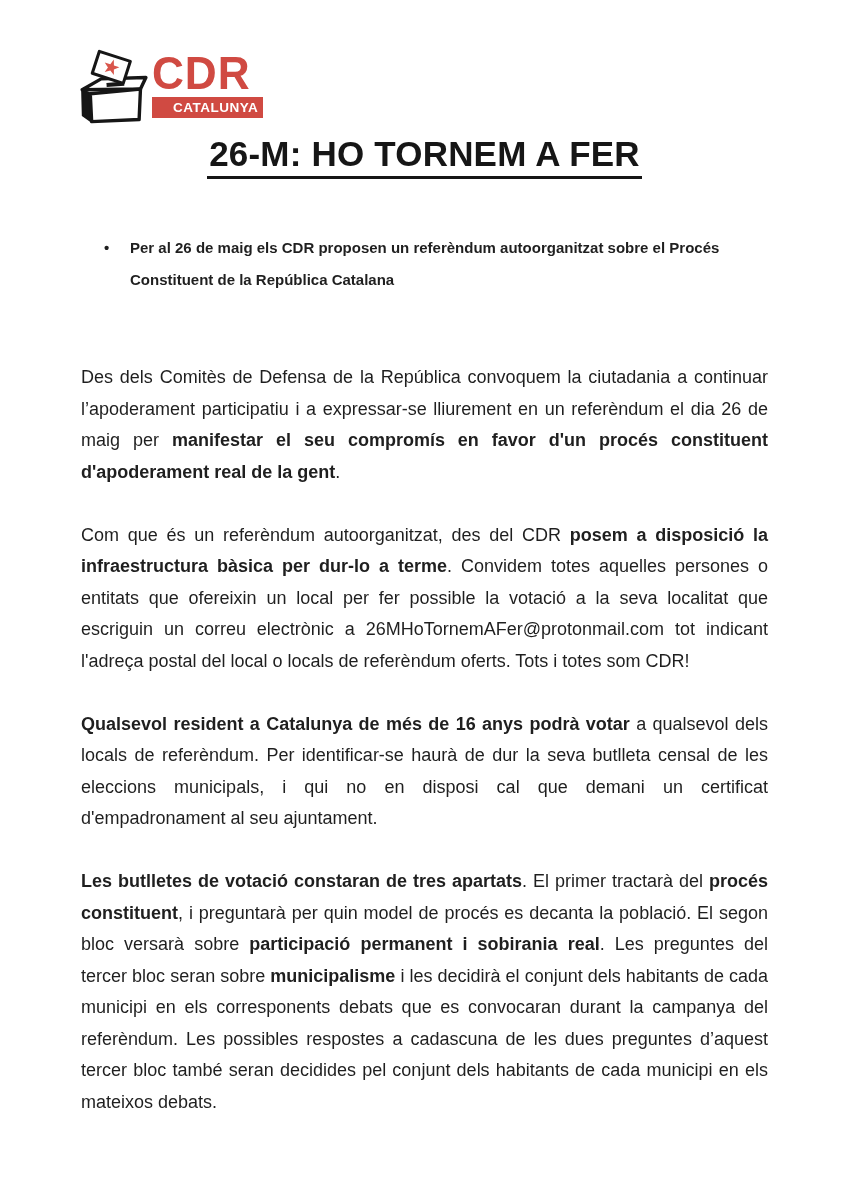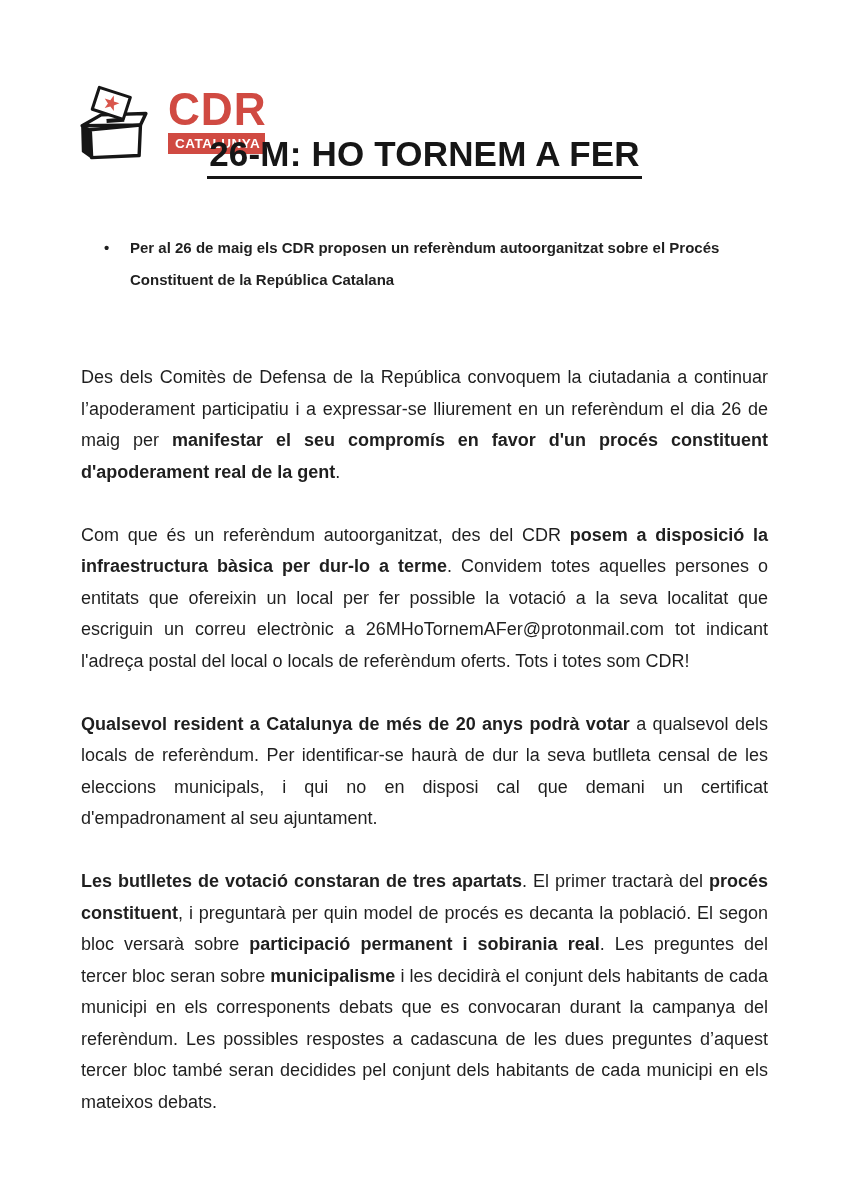--- a/index.html
+++ b/index.html
@@ -26,8 +26,7 @@
     left: 74px;
     display: flex;
     align-items: flex-start;
-    gap: 16px;
-    margin-top: 36px;
+    gap: 0;
   }
   .logo-box-svg { width: 78px; height: 90px; display: block; }
   .logo-text { display: flex; flex-direction: column; margin-top: 10px; }

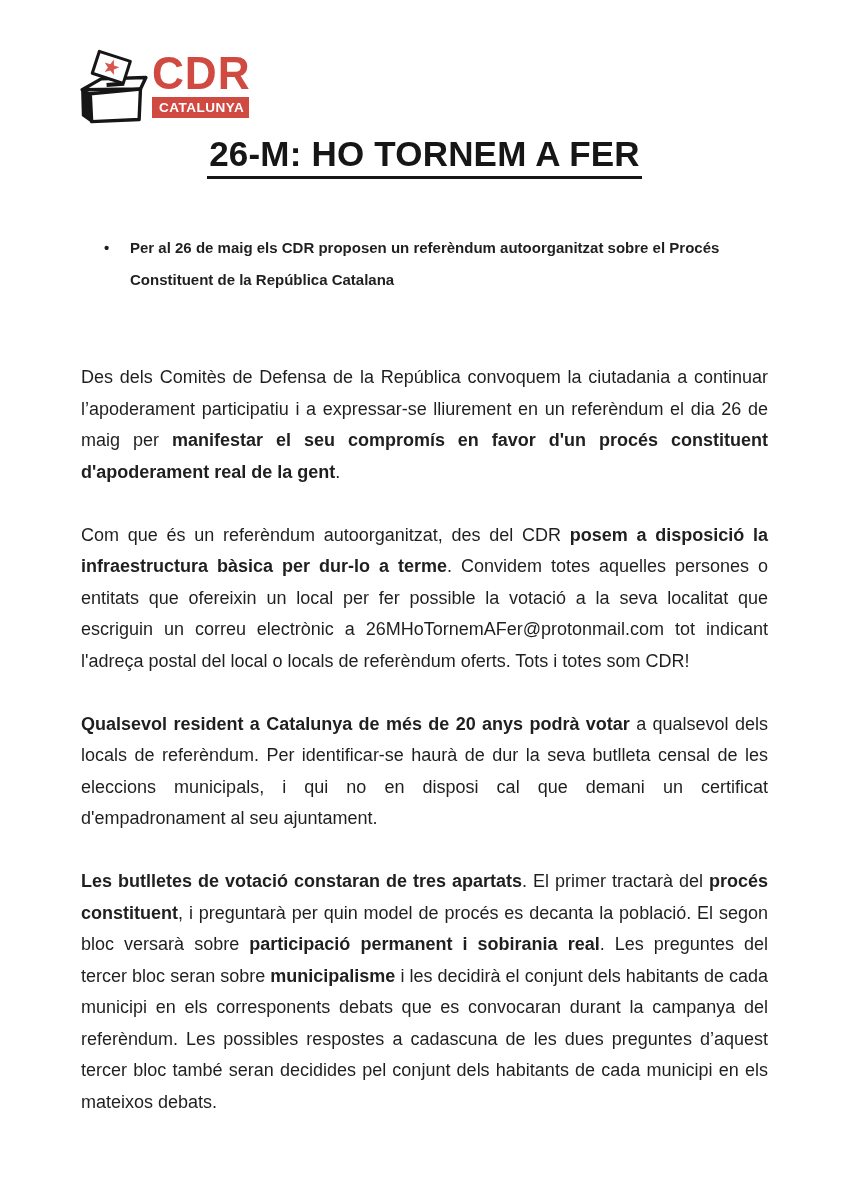--- a/index.html
+++ b/index.html
@@ -47,7 +47,7 @@
     font-weight: bold;
     font-size: 13.5px;
     line-height: 1;
-    padding: 4px 5px 3px 7px;
+    padding: 4px 5px 3px 21px;
     letter-spacing: 0.5px;
     align-self: flex-start;
   }

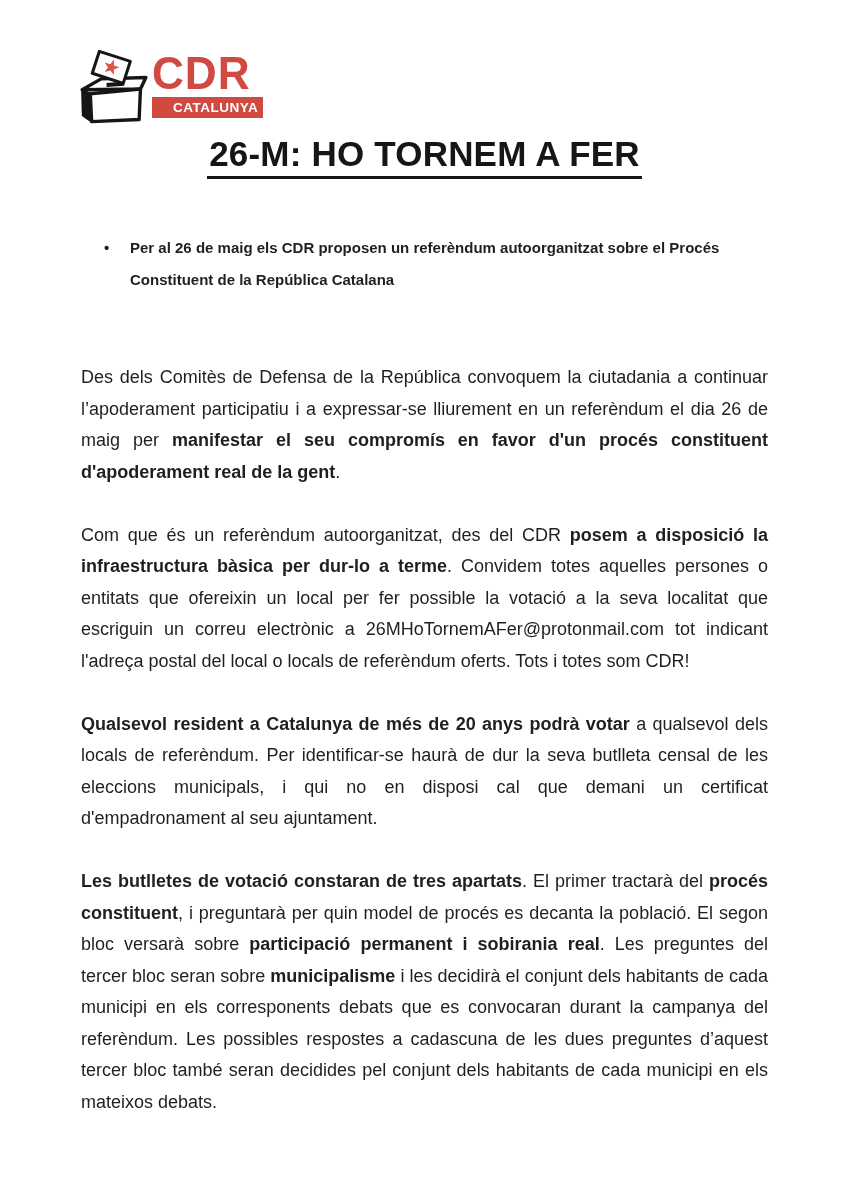--- a/index.html
+++ b/index.html
@@ -142,7 +142,7 @@
   <div class="paragraphs">
       <div class="para"><span>Des dels Comitès de Defensa de la República convoquem la ciutadania a continuar l’apoderament participatiu i a expressar-se lliurement en un referèndum el dia 26 de maig per </span><span class="b">manifestar el seu compromís en favor d'un procés constituent d'apoderament real de la gent</span><span>.</span></div>
       <div class="para"><span>Com que és un referèndum autoorganitzat, des del CDR </span><span class="b">posem a disposició la infraestructura bàsica per dur-lo a terme</span><span>. Convidem totes aquelles persones o entitats que ofereixin un local per fer possible la votació a la seva localitat que escriguin un correu electrònic a </span><span>26MHoTornemAFer@protonmail.com</span><span> tot indicant l'adreça postal del local o locals de referèndum oferts. Tots i totes som CDR!</span></div>
-      <div class="para"><span class="b">Qualsevol resident a Catalunya de més de 20 anys podrà votar</span><span> a qualsevol dels locals de referèndum. Per identificar-se haurà de dur la seva butlleta censal de les eleccions municipals, i qui no en disposi cal que demani un certificat d'empadronament al seu ajuntament.</span></div>
+      <div class="para"><span class="b">Qualsevol resident a Catalunya de més de 16 anys podrà votar</span><span> a qualsevol dels locals de referèndum. Per identificar-se haurà de dur la seva butlleta censal de les eleccions municipals, i qui no en disposi cal que demani un certificat d'empadronament al seu ajuntament.</span></div>
       <div class="para"><span class="b">Les butlletes de votació constaran de tres apartats</span><span>. El primer tractarà del </span><span class="b">procés constituent</span><span>, i preguntarà per quin model de procés es decanta la població. El segon bloc versarà sobre </span><span class="b">participació permanent i sobirania real</span><span>. Les preguntes del tercer bloc seran sobre </span><span class="b">municipalisme</span><span> i les decidirà el conjunt dels habitants de cada municipi en els corresponents debats que es convocaran durant la campanya del referèndum. Les possibles respostes a cadascuna de les dues preguntes d’aquest tercer bloc també seran decidides pel conjunt dels habitants de cada municipi en els mateixos debats.</span></div>
     </div>
 

